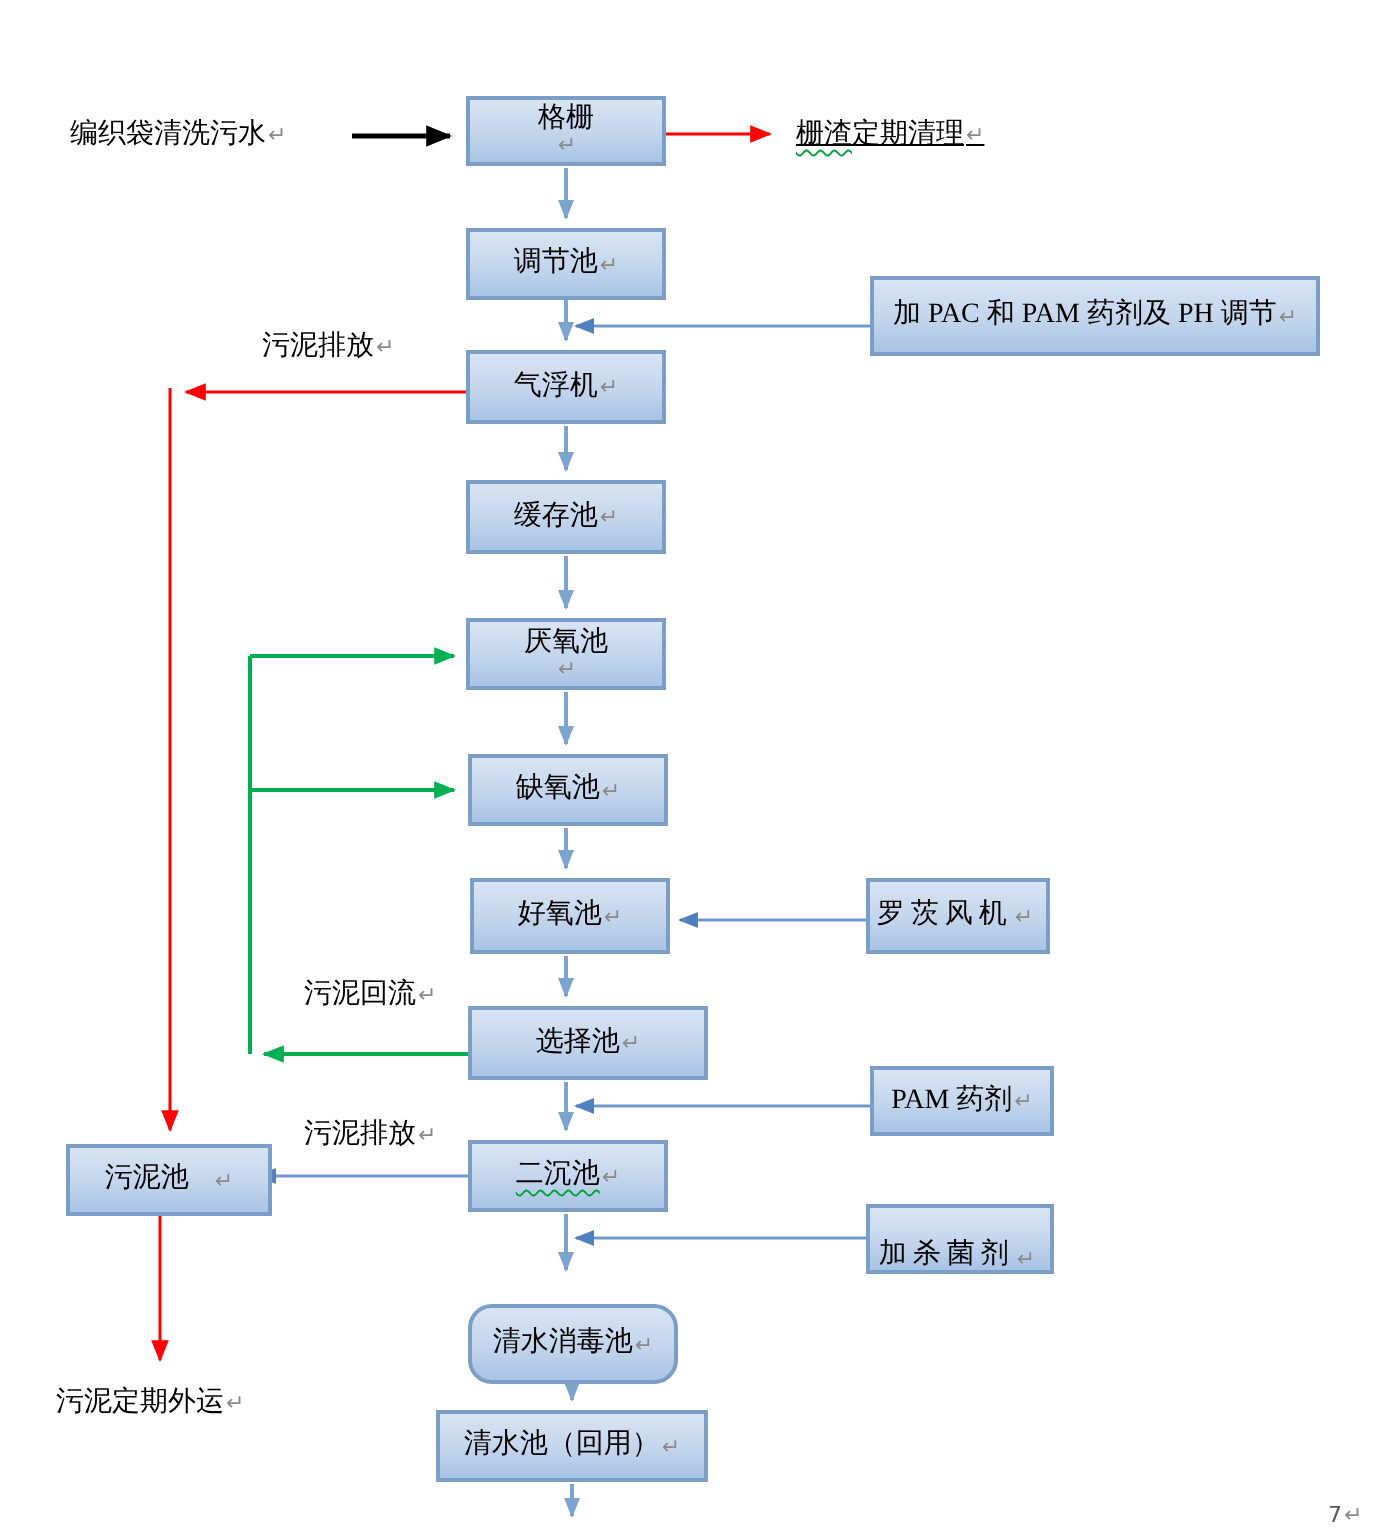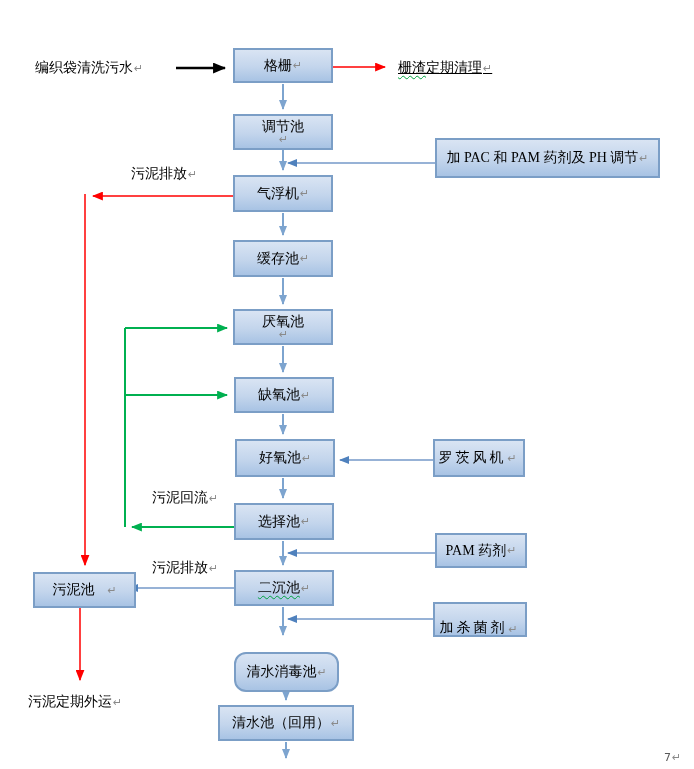--- a/index.html
+++ b/index.html
@@ -84,7 +84,7 @@
   </svg>
 
 
-  <div class="box" style="left:233px;top:48px;width:100px;height:35px;">
+  <div class="box" style="left:233px;top:48px;width:100px;height:35px;flex-direction:column;">
       <span>格栅</span>
       <span class="pmark">↵</span>
     </div>

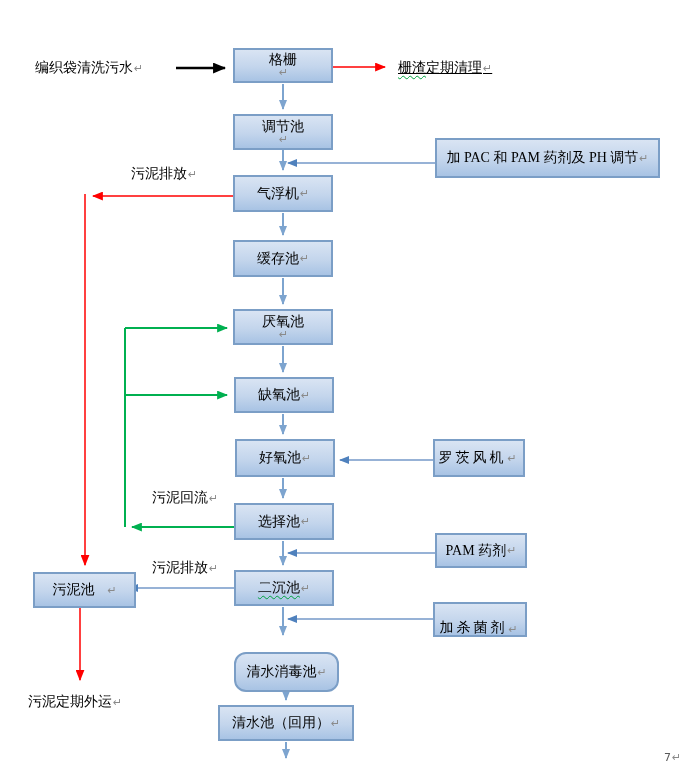--- a/index.html
+++ b/index.html
@@ -88,7 +88,7 @@
       <span>格栅</span>
       <span class="pmark">↵</span>
     </div>
-  <div class="box" style="left:233px;top:114px;width:100px;height:36px;flex-direction:column;">
+  <div class="box" style="left:233px;top:114px;width:100px;height:36px;">
       <span>调节池</span>
       <span class="pmark">↵</span>
     </div>

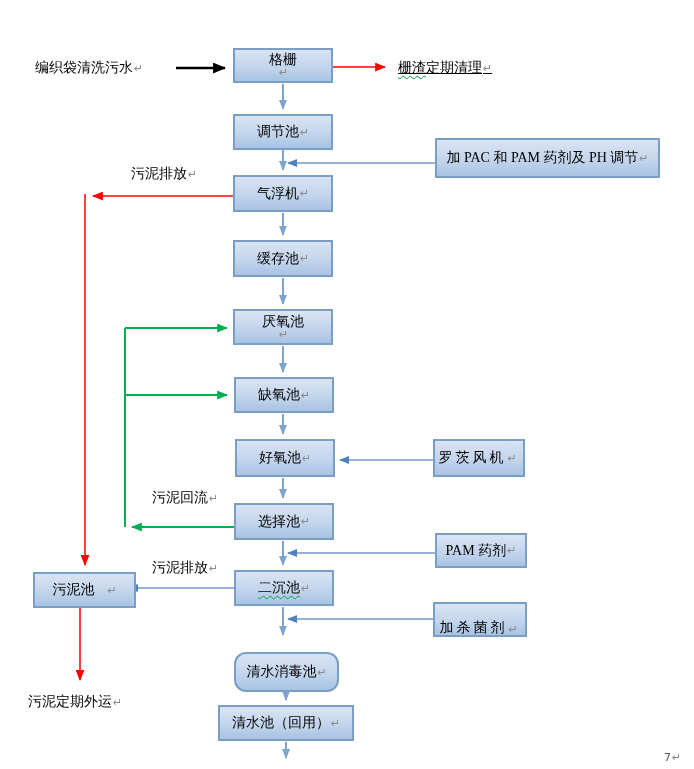--- a/index.html
+++ b/index.html
@@ -112,7 +112,7 @@
       <span>好氧池</span>
       <span class="pmark">↵</span>
     </div>
-  <div class="box" style="left:234px;top:503px;width:100px;height:37px;">
+  <div class="box" style="left:234px;top:503px;width:120px;height:37px;">
       <span>选择池</span>
       <span class="pmark">↵</span>
     </div>

